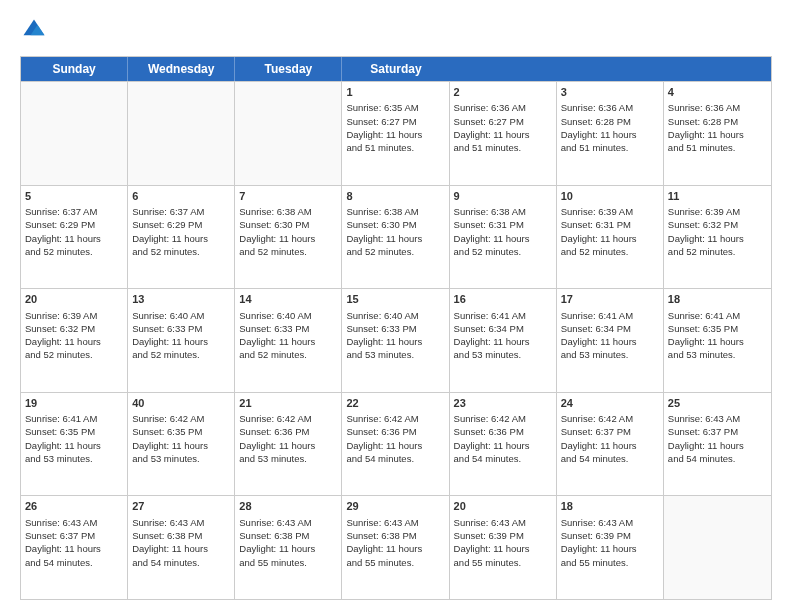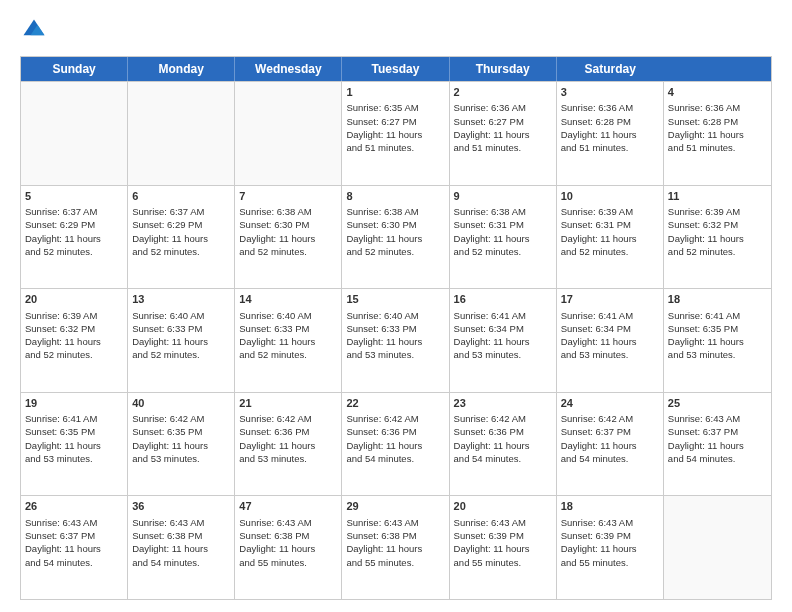--- a/index.html
+++ b/index.html
@@ -138,7 +138,6 @@
   <div class="calendar">
     <div class="cal-header">
     <div class="cal-header-cell">Sunday</div>
-        <div class="cal-header-cell">Monday</div>
         <div class="cal-header-cell">Wednesday</div>
         <div class="cal-header-cell">Tuesday</div>
         <div class="cal-header-cell">Thursday</div>

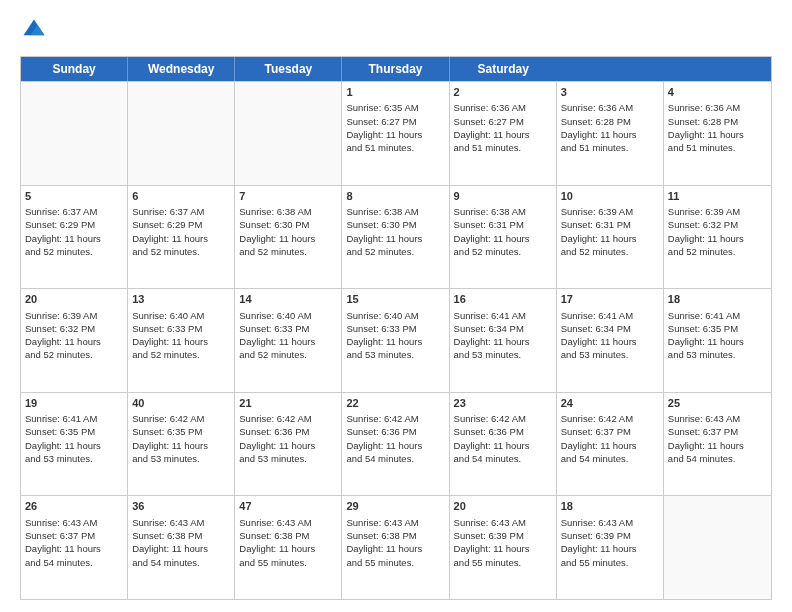--- a/index.html
+++ b/index.html
@@ -140,7 +140,6 @@
     <div class="cal-header-cell">Sunday</div>
         <div class="cal-header-cell">Wednesday</div>
         <div class="cal-header-cell">Tuesday</div>
-        <div class="cal-header-cell">Thursday</div>
         <div class="cal-header-cell">Saturday</div>
       </div>
     <div class="cal-body">

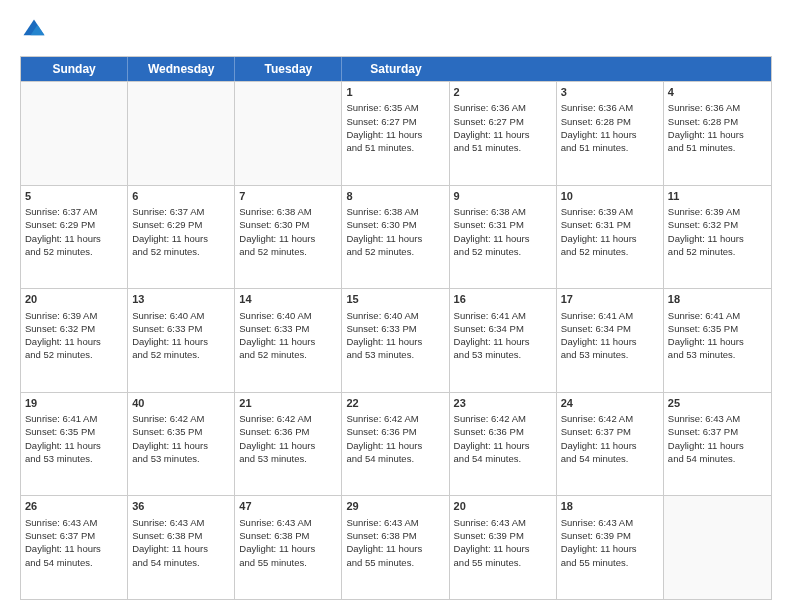--- a/index.html
+++ b/index.html
@@ -181,7 +181,7 @@
         </div>
         <div class="cal-row">
           <div class="cal-cell"><span class="day-num">26</span><span>Sunrise: 6:43 AM</span><br><span>Sunset: 6:37 PM</span><br><span>Daylight: 11 hours</span><br><span>and 54 minutes.</span></div>
-          <div class="cal-cell"><span class="day-num">36</span><span>Sunrise: 6:43 AM</span><br><span>Sunset: 6:38 PM</span><br><span>Daylight: 11 hours</span><br><span>and 54 minutes.</span></div>
+          <div class="cal-cell"><span class="day-num">27</span><span>Sunrise: 6:43 AM</span><br><span>Sunset: 6:38 PM</span><br><span>Daylight: 11 hours</span><br><span>and 54 minutes.</span></div>
           <div class="cal-cell"><span class="day-num">47</span><span>Sunrise: 6:43 AM</span><br><span>Sunset: 6:38 PM</span><br><span>Daylight: 11 hours</span><br><span>and 55 minutes.</span></div>
           <div class="cal-cell"><span class="day-num">29</span><span>Sunrise: 6:43 AM</span><br><span>Sunset: 6:38 PM</span><br><span>Daylight: 11 hours</span><br><span>and 55 minutes.</span></div>
           <div class="cal-cell"><span class="day-num">20</span><span>Sunrise: 6:43 AM</span><br><span>Sunset: 6:39 PM</span><br><span>Daylight: 11 hours</span><br><span>and 55 minutes.</span></div>

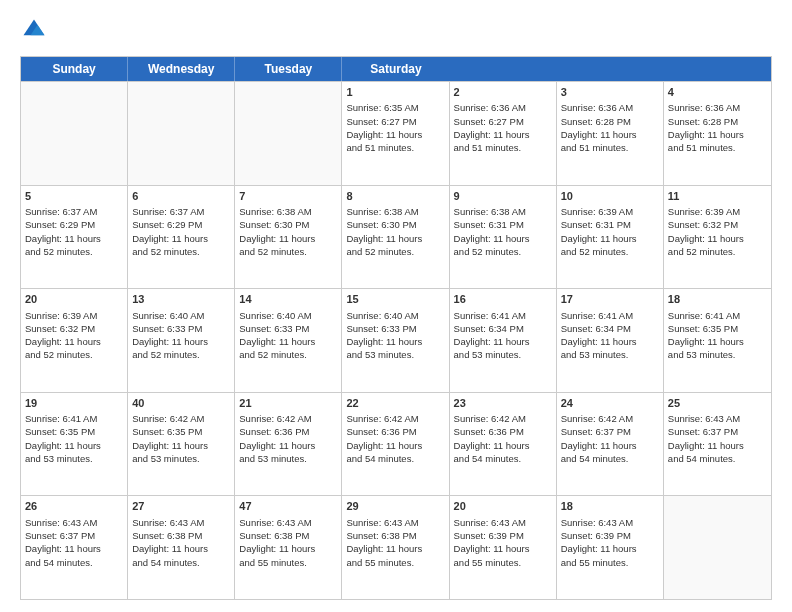--- a/index.html
+++ b/index.html
@@ -182,7 +182,7 @@
         <div class="cal-row">
           <div class="cal-cell"><span class="day-num">26</span><span>Sunrise: 6:43 AM</span><br><span>Sunset: 6:37 PM</span><br><span>Daylight: 11 hours</span><br><span>and 54 minutes.</span></div>
           <div class="cal-cell"><span class="day-num">27</span><span>Sunrise: 6:43 AM</span><br><span>Sunset: 6:38 PM</span><br><span>Daylight: 11 hours</span><br><span>and 54 minutes.</span></div>
-          <div class="cal-cell"><span class="day-num">47</span><span>Sunrise: 6:43 AM</span><br><span>Sunset: 6:38 PM</span><br><span>Daylight: 11 hours</span><br><span>and 55 minutes.</span></div>
+          <div class="cal-cell"><span class="day-num">28</span><span>Sunrise: 6:43 AM</span><br><span>Sunset: 6:38 PM</span><br><span>Daylight: 11 hours</span><br><span>and 55 minutes.</span></div>
           <div class="cal-cell"><span class="day-num">29</span><span>Sunrise: 6:43 AM</span><br><span>Sunset: 6:38 PM</span><br><span>Daylight: 11 hours</span><br><span>and 55 minutes.</span></div>
           <div class="cal-cell"><span class="day-num">20</span><span>Sunrise: 6:43 AM</span><br><span>Sunset: 6:39 PM</span><br><span>Daylight: 11 hours</span><br><span>and 55 minutes.</span></div>
           <div class="cal-cell"><span class="day-num">18</span><span>Sunrise: 6:43 AM</span><br><span>Sunset: 6:39 PM</span><br><span>Daylight: 11 hours</span><br><span>and 55 minutes.</span></div>

